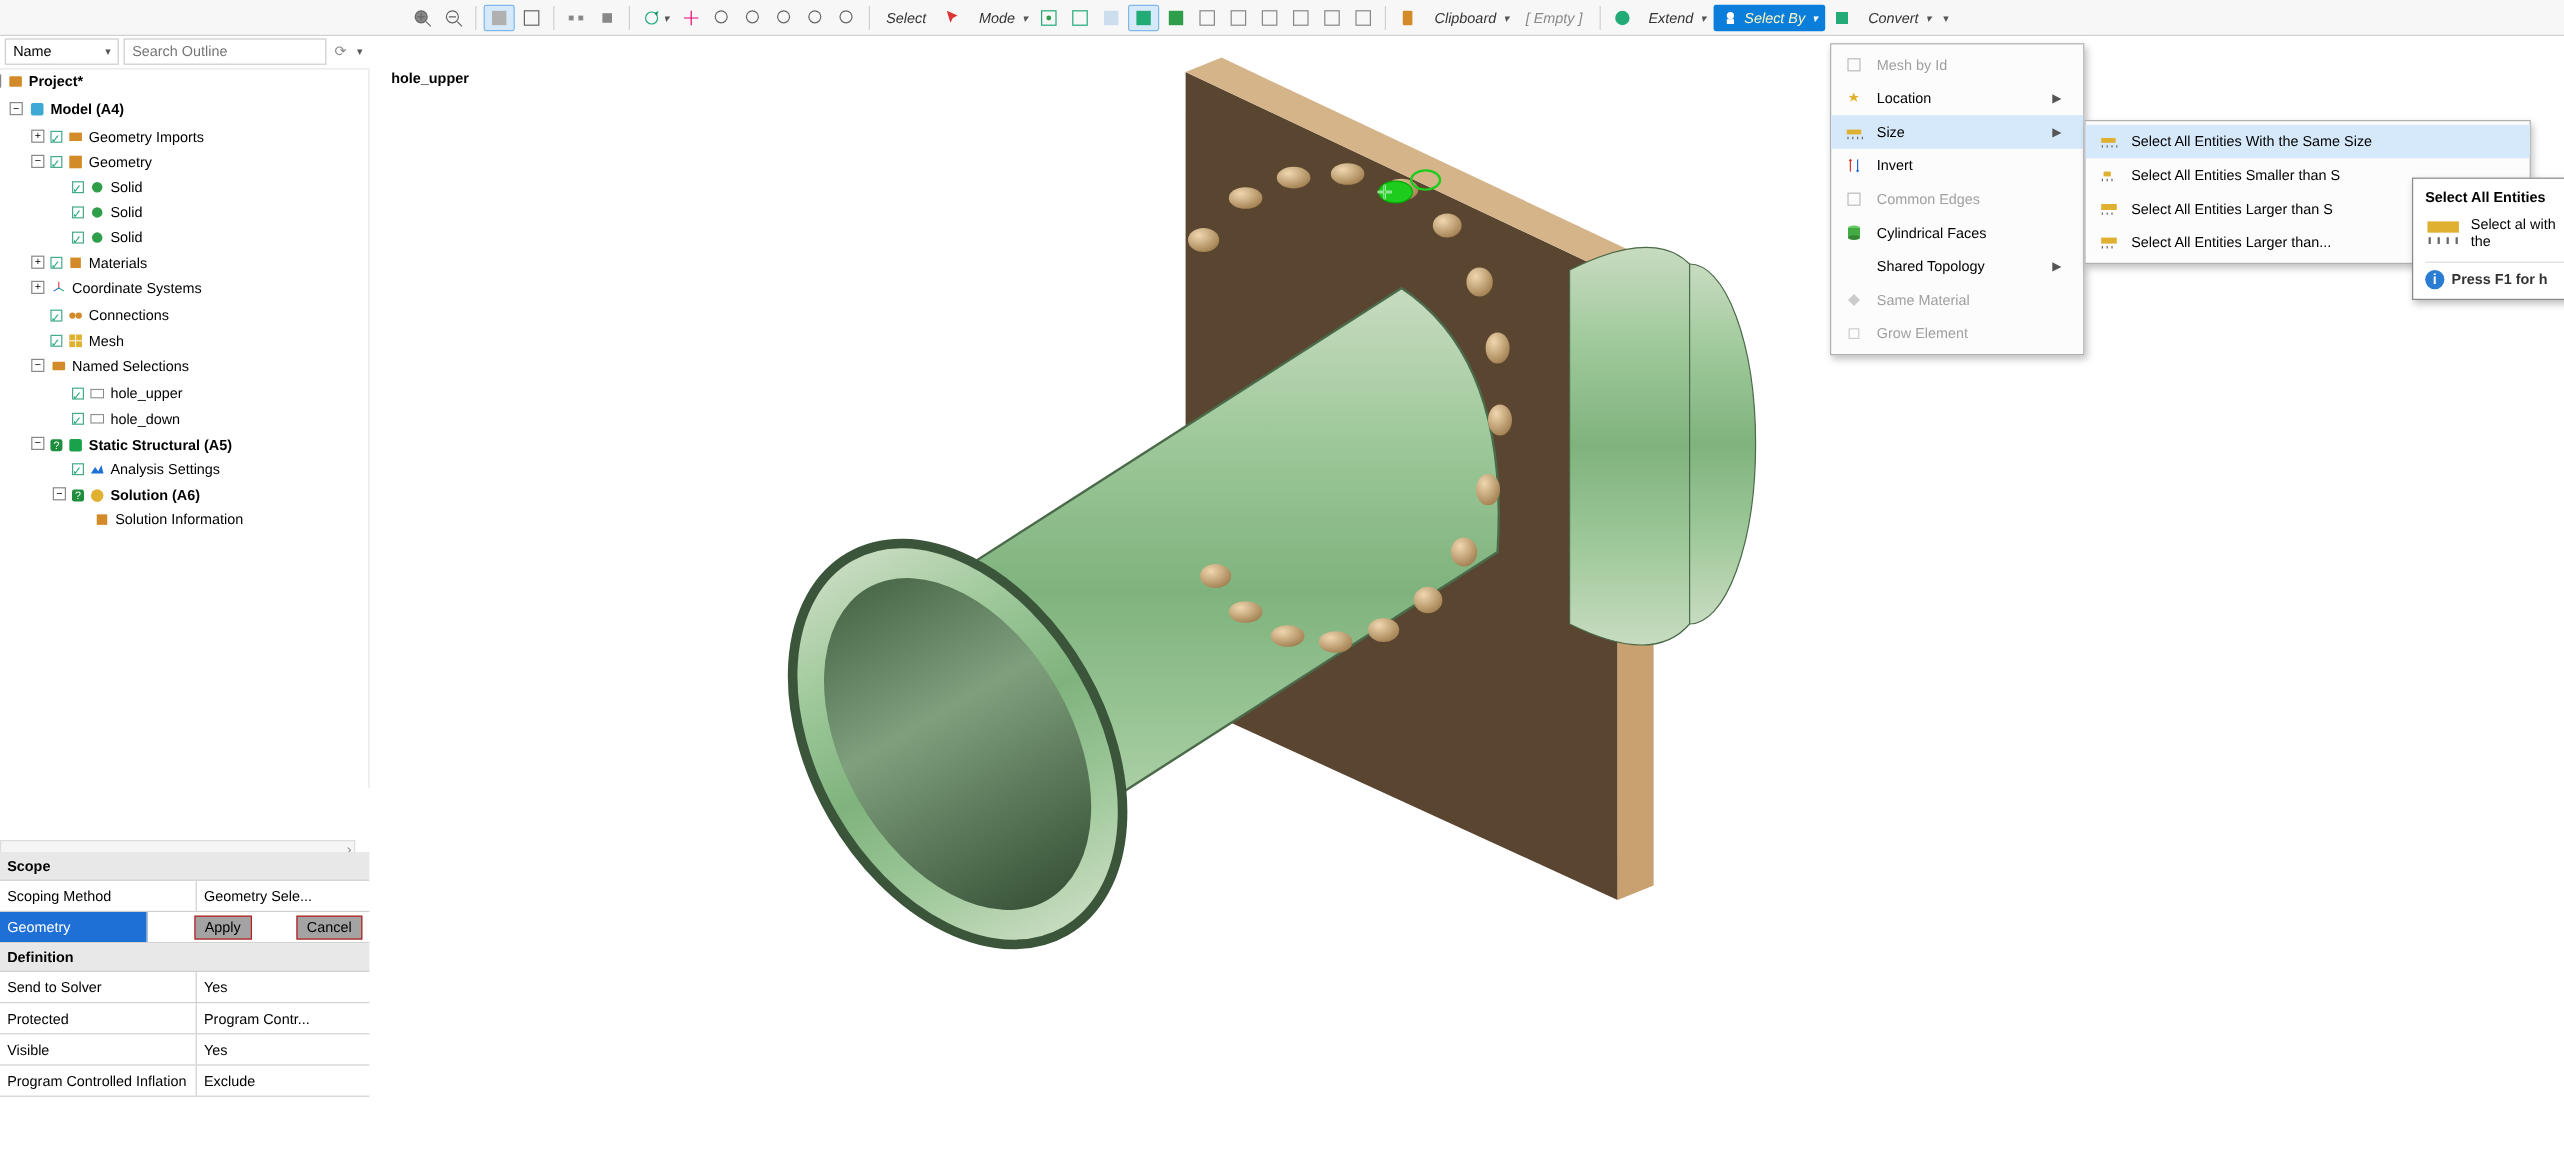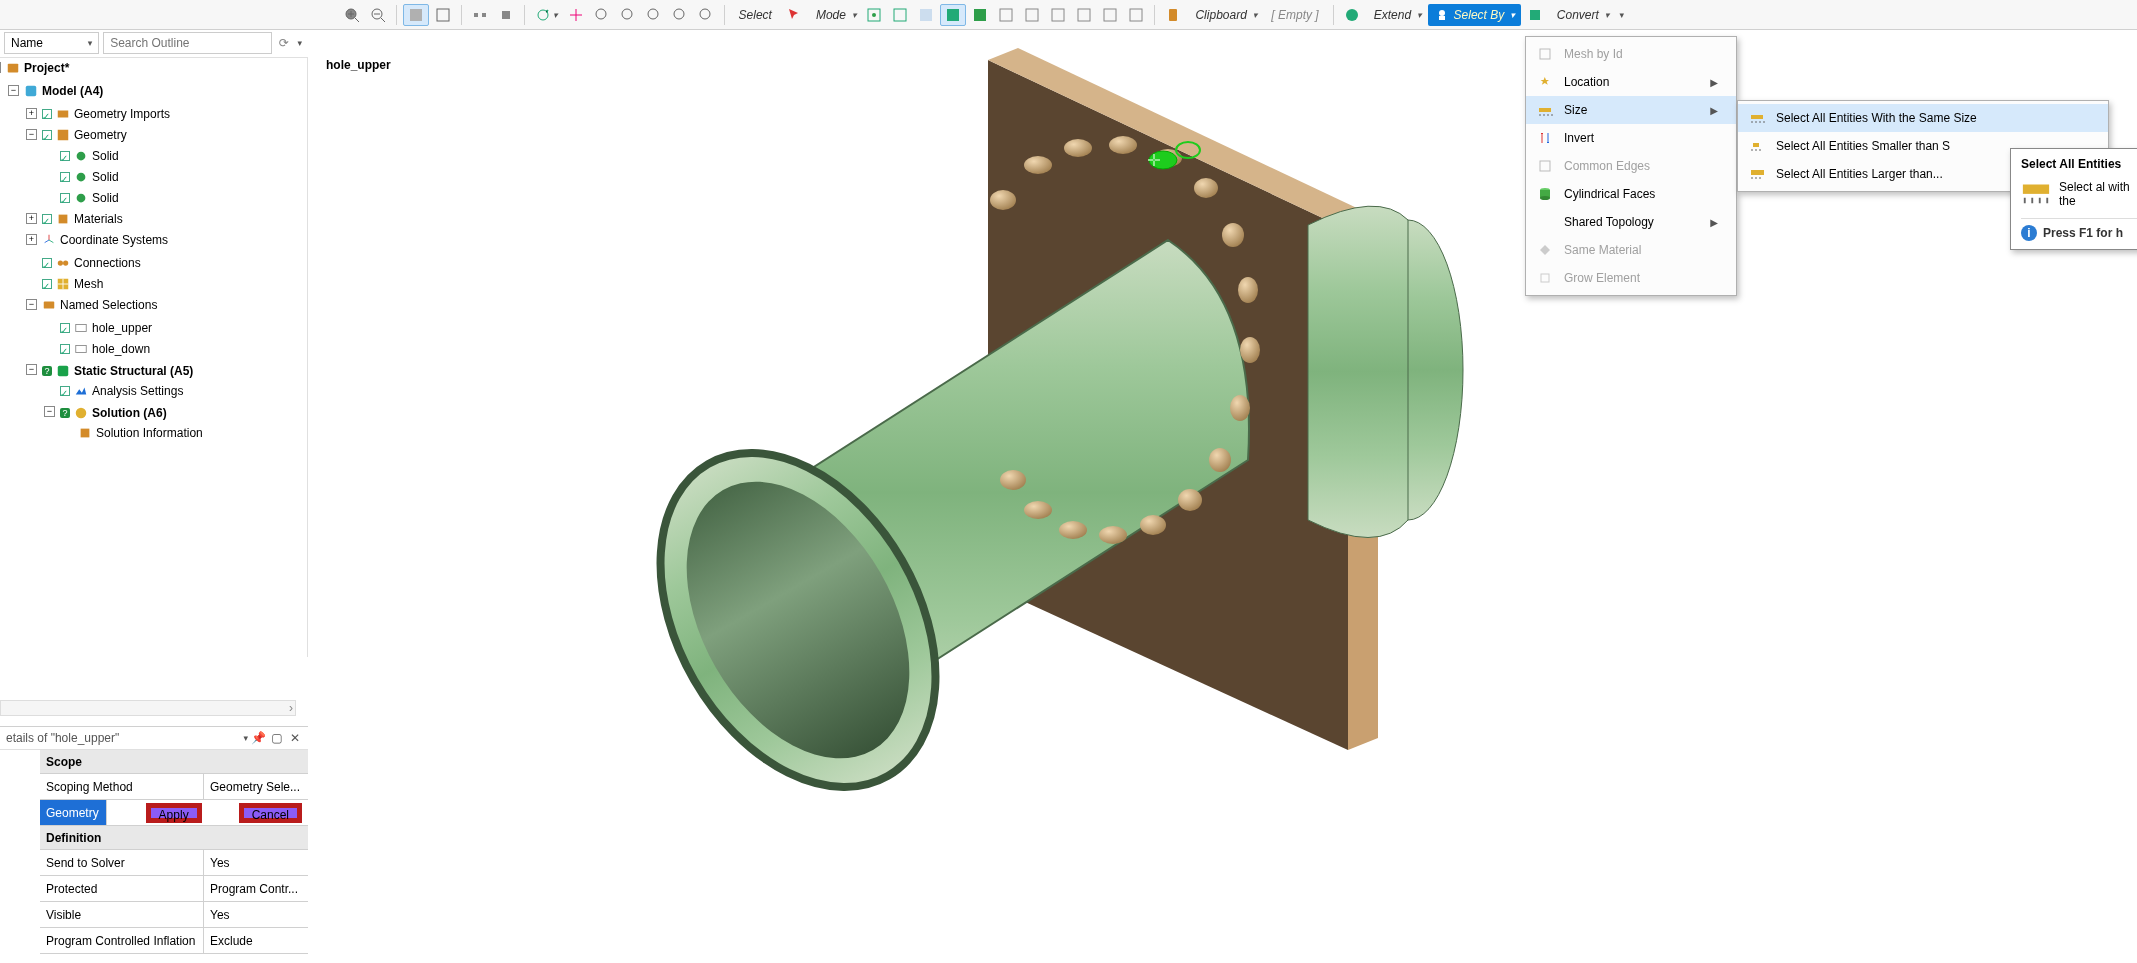--- a/index.html
+++ b/index.html
@@ -698,6 +698,15 @@
           <path stroke="#666" d="M3 11v2M7 11v2M11 11v2"></path>
         </svg>
       </span>
+    <span>Select All Entities Larger than S</span>
+  </div>
+  <div class="menu-item">
+    <span class="menu-ic">
+        <svg viewBox="0 0 16 16">
+          <rect fill="#e0b030" x="2" y="4" width="13" height="5"></rect>
+          <path stroke="#666" d="M3 11v2M7 11v2M11 11v2"></path>
+        </svg>
+      </span>
     <span>Select All Entities Larger than...</span>
   </div>
 </div>

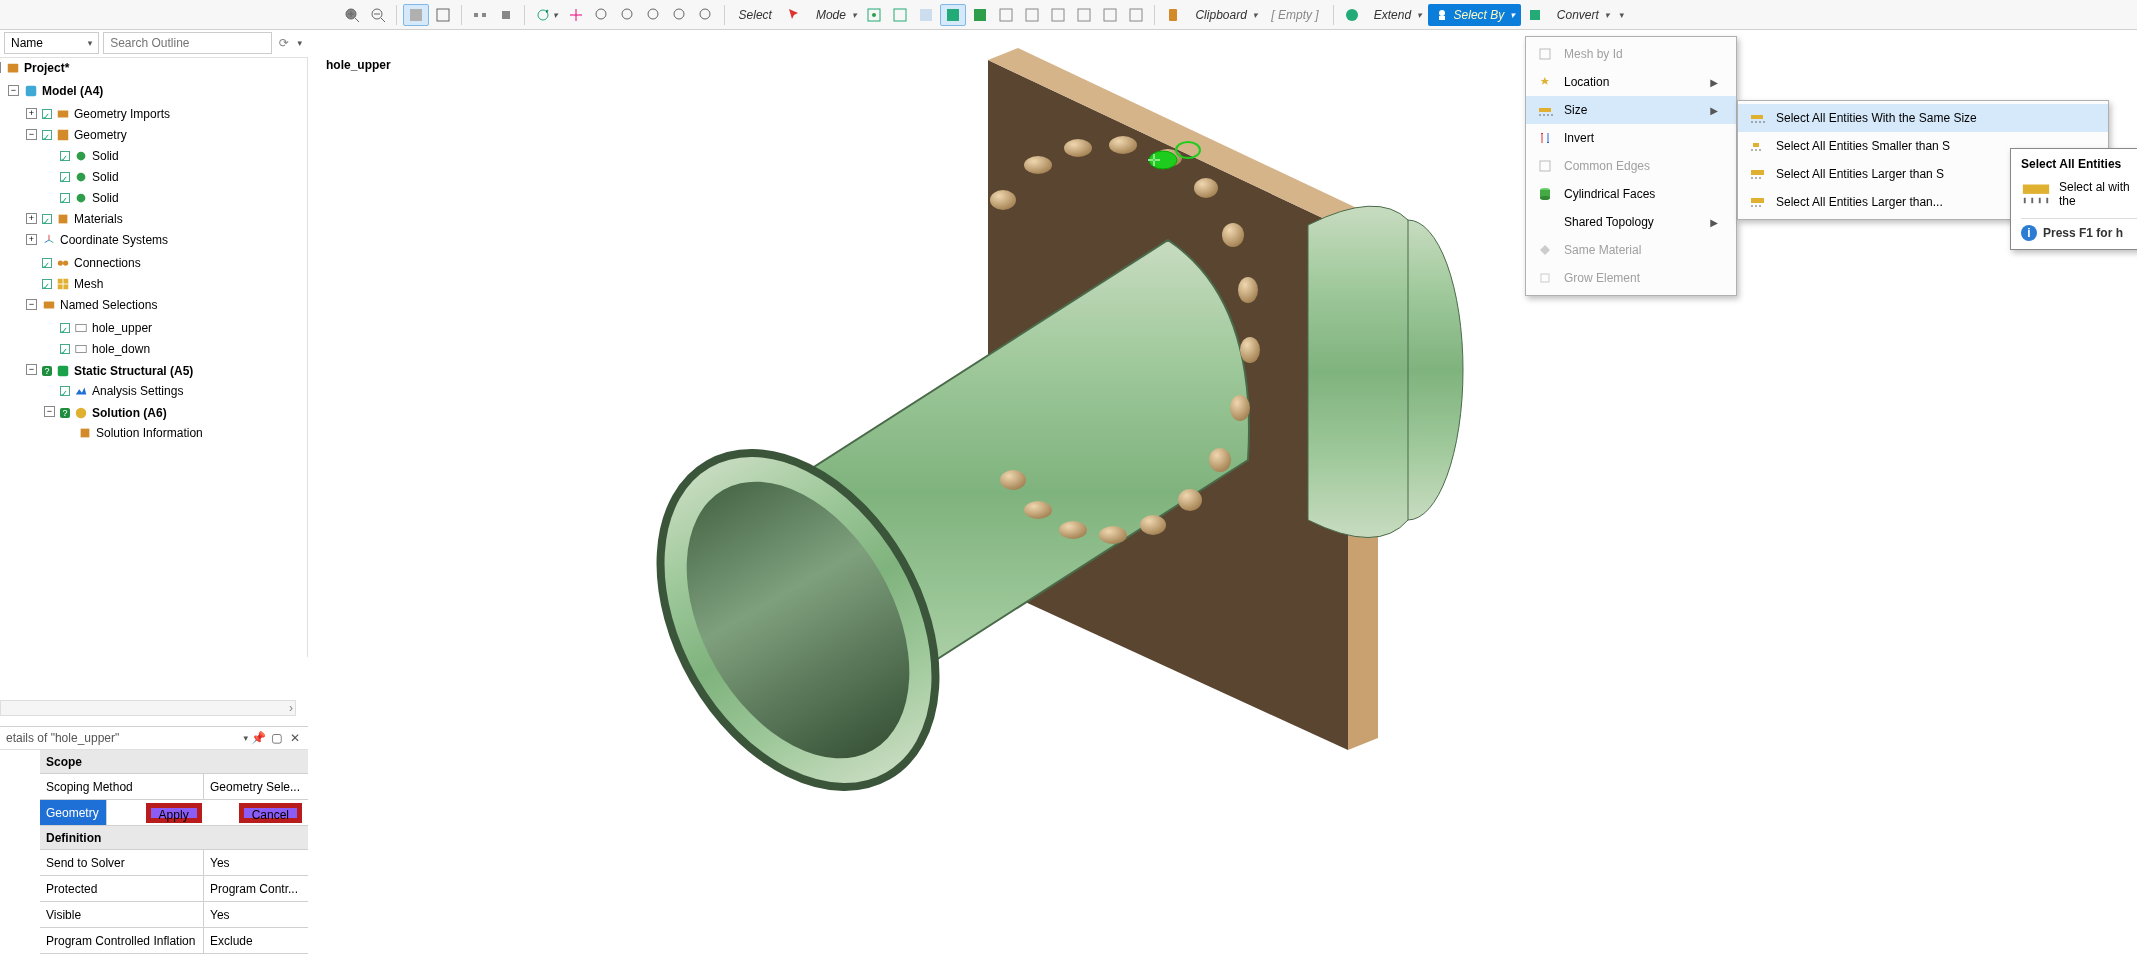--- a/index.html
+++ b/index.html
@@ -63,9 +63,8 @@
 }
 .details-hdr .title { flex: 1; color: #555; }
 .details-grid {
-  position: absolute; left: 0; top: 750px; width: 308px; bottom: 0;
+  position: absolute; left: 0; top: 710px; width: 308px; bottom: 0;
   background: #fff;
-  padding-left: 40px;
 }
 .dg-row { display: flex; border-bottom: 1px solid #d0d0d0; height: 26px; }
 .dg-group { background: #e8e8e8; font-weight: bold; padding: 0 6px; display: flex; align-items: center; border-bottom: 1px solid #d0d0d0; height: 24px; }

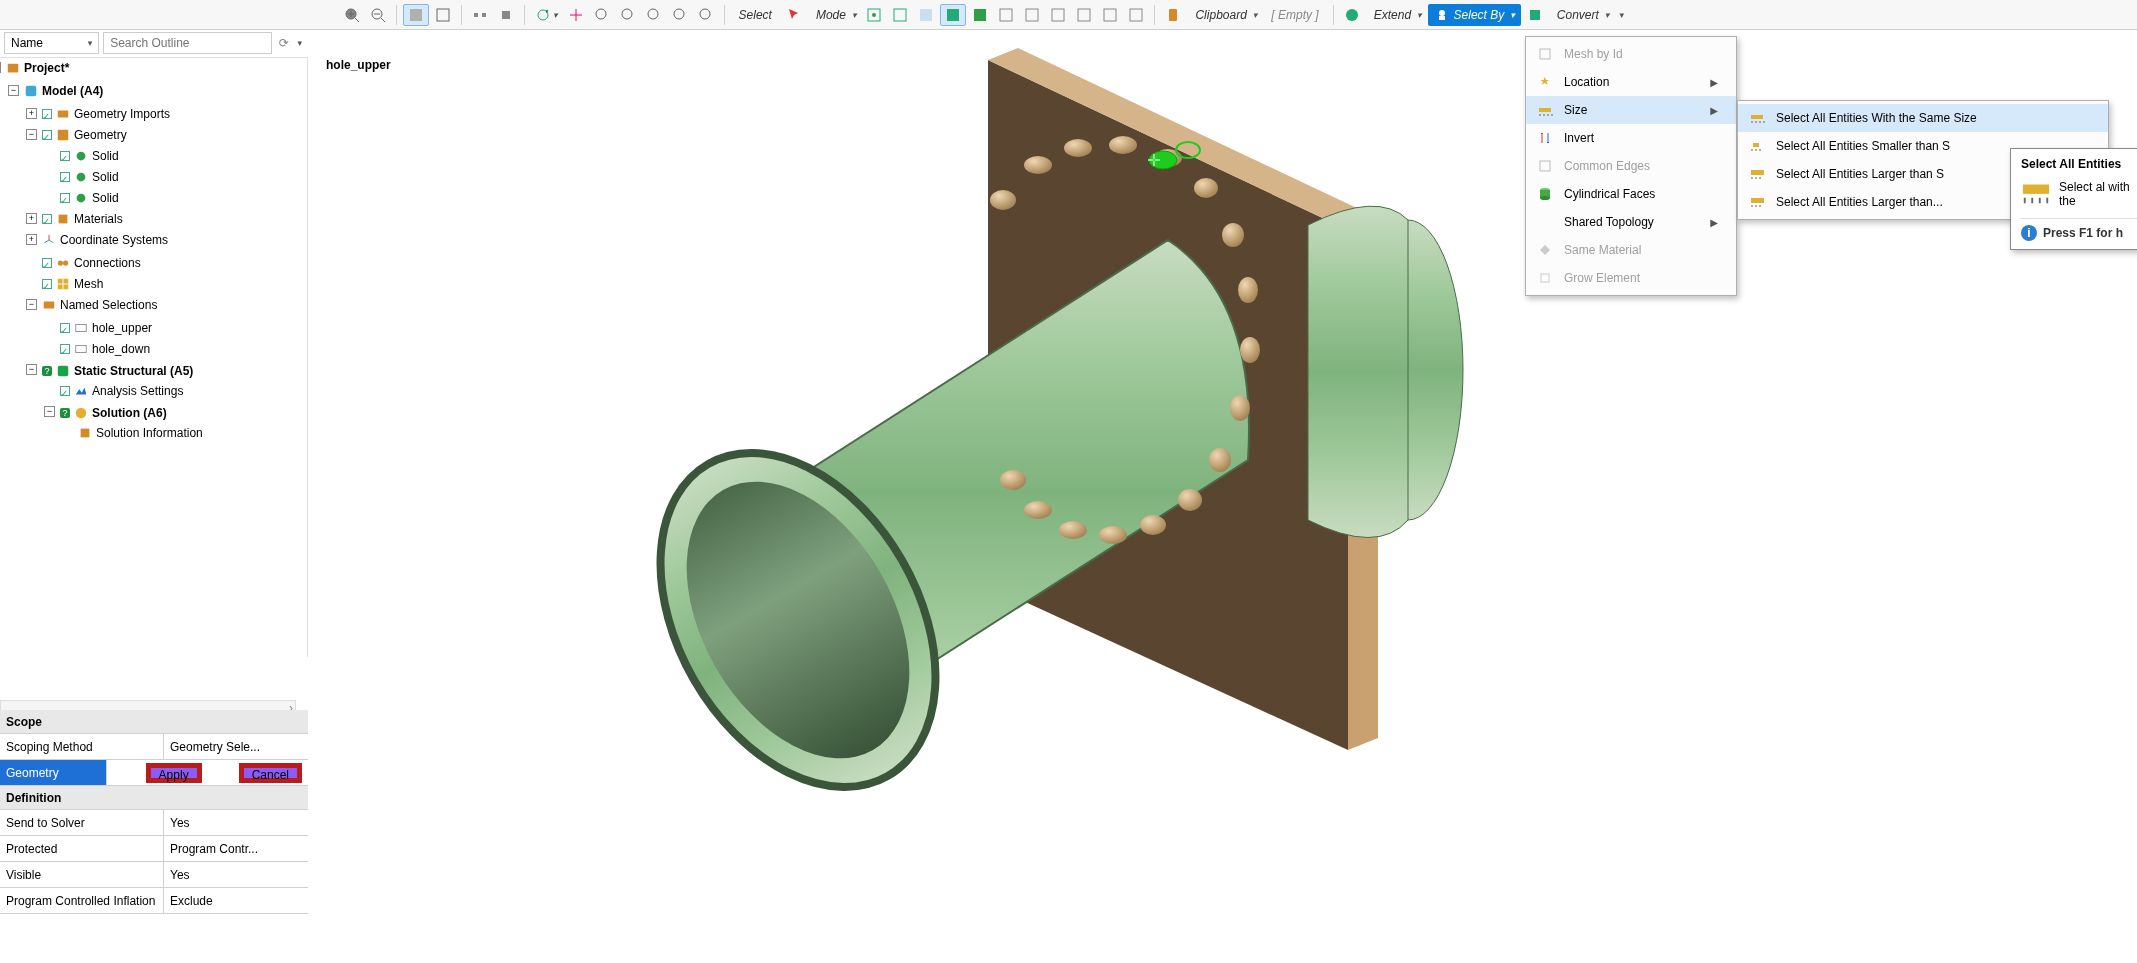--- a/index.html
+++ b/index.html
@@ -71,7 +71,7 @@
 .dg-cell-l { width: 164px; padding: 0 6px; display: flex; align-items: center; border-right: 1px solid #d0d0d0; }
 .dg-cell-r { flex: 1; padding: 0 6px; display: flex; align-items: center; gap: 4px; }
 .dg-sel .dg-cell-l { background: #1e6fd6; color: #fff; }
-.dg-btn { border: 5px solid #b91c1c; background: #8b5cf6; padding: 0 8px; height: 20px; cursor: pointer; margin-left: 33px; }
+.dg-btn { border: 1px solid #b91c1c; background: #a3a3a3; padding: 0 8px; height: 20px; cursor: pointer; margin-left: 33px; }
 
 
 .viewport { position: absolute; left: 308px; top: 30px; right: 0; bottom: 0; background: #fff; }

